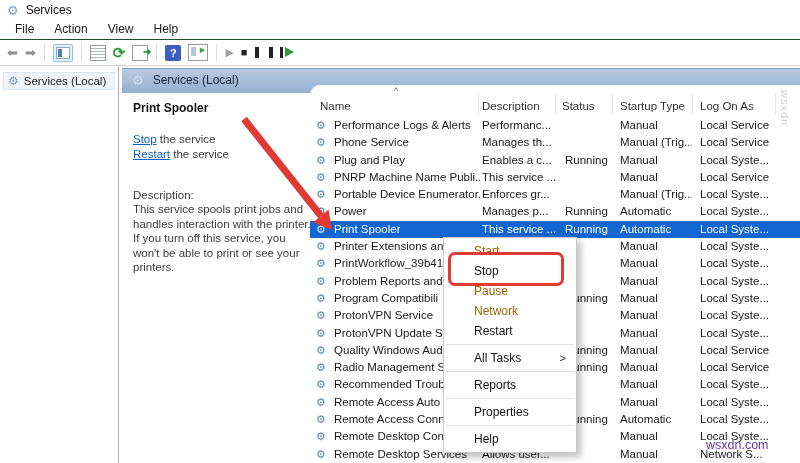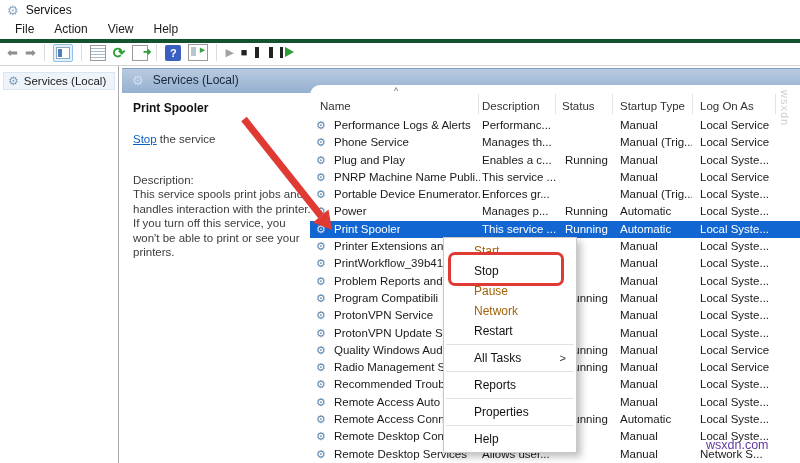--- a/index.html
+++ b/index.html
@@ -11,7 +11,7 @@
   .app-gear{color:#8ba6c2;font-size:13px;line-height:13px}
   
   .menubar{position:absolute;top:20px;left:0;right:0;height:19px;display:flex;align-items:flex-start;
-           padding-left:5px;font-size:12px;border-bottom:4px solid #14532d}
+           padding-left:5px;font-size:12px;border-bottom:1px solid #14532d}
   .menubar .m-item{padding:2px 10px 3px 10px}
   
   .toolbar{position:absolute;top:40px;left:0;right:0;height:25px;display:flex;align-items:center;

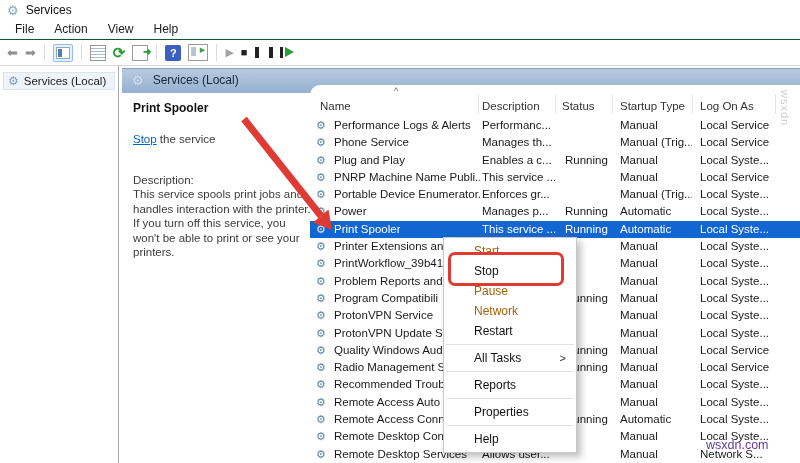--- a/index.html
+++ b/index.html
@@ -144,6 +144,7 @@
   <div class="ext-title">Print Spooler</div>
   <div class="ext-links">
     <div><span class="lnk">Stop</span><span> the service</span></div>
+    <div><span class="lnk">Restart</span><span> the service</span></div>
   </div>
   <div class="ext-desc-label">Description:</div>
   <div class="ext-desc">This service spools print jobs and handles interaction with the printer. If you turn off this service, you won't be able to print or see your printers.</div>

